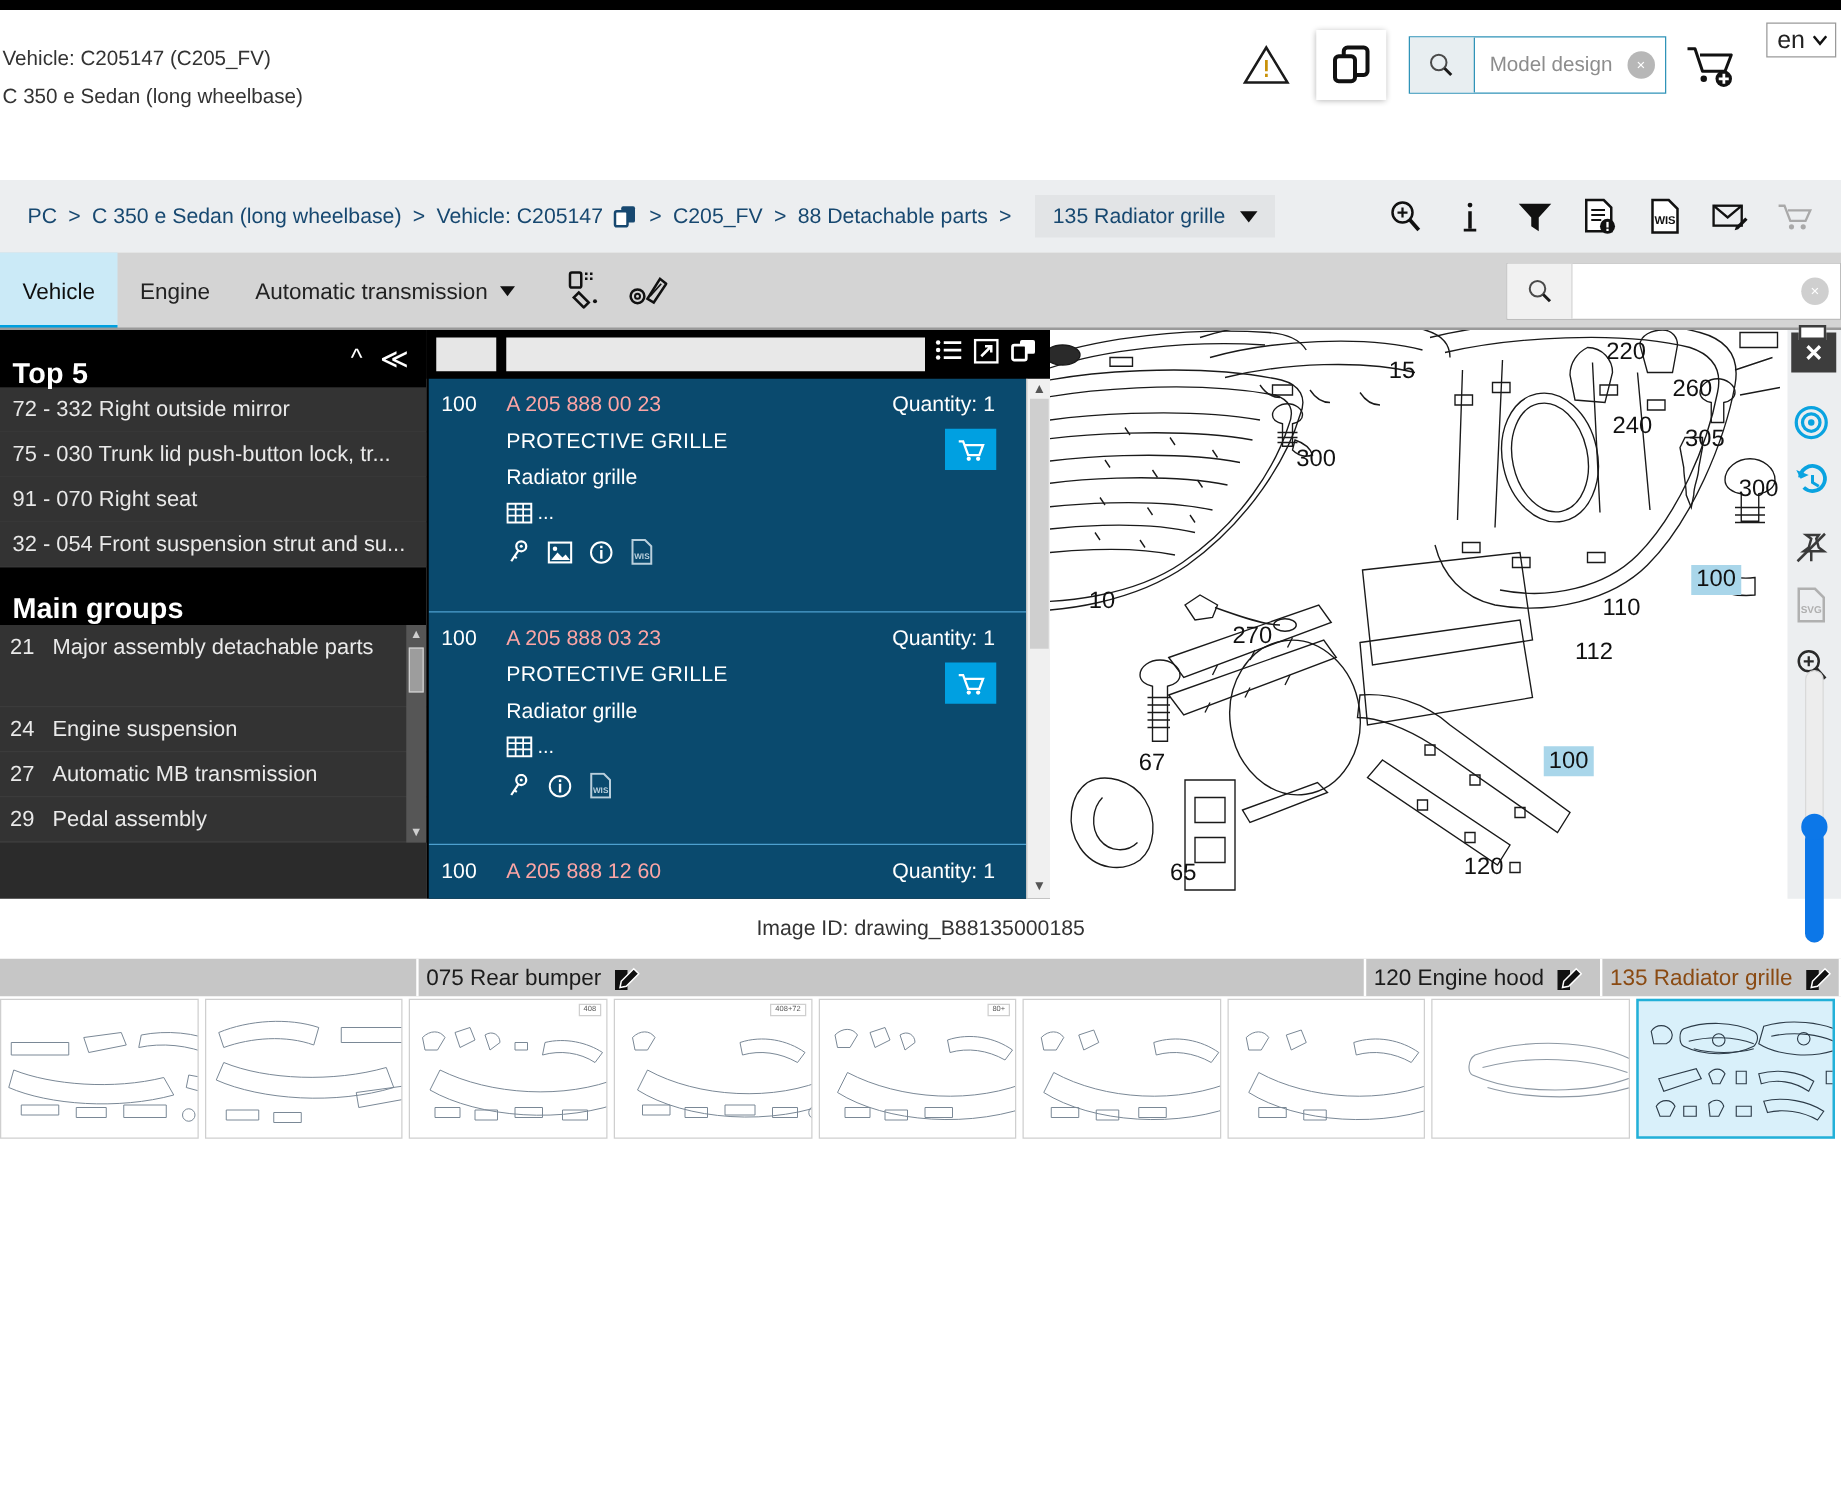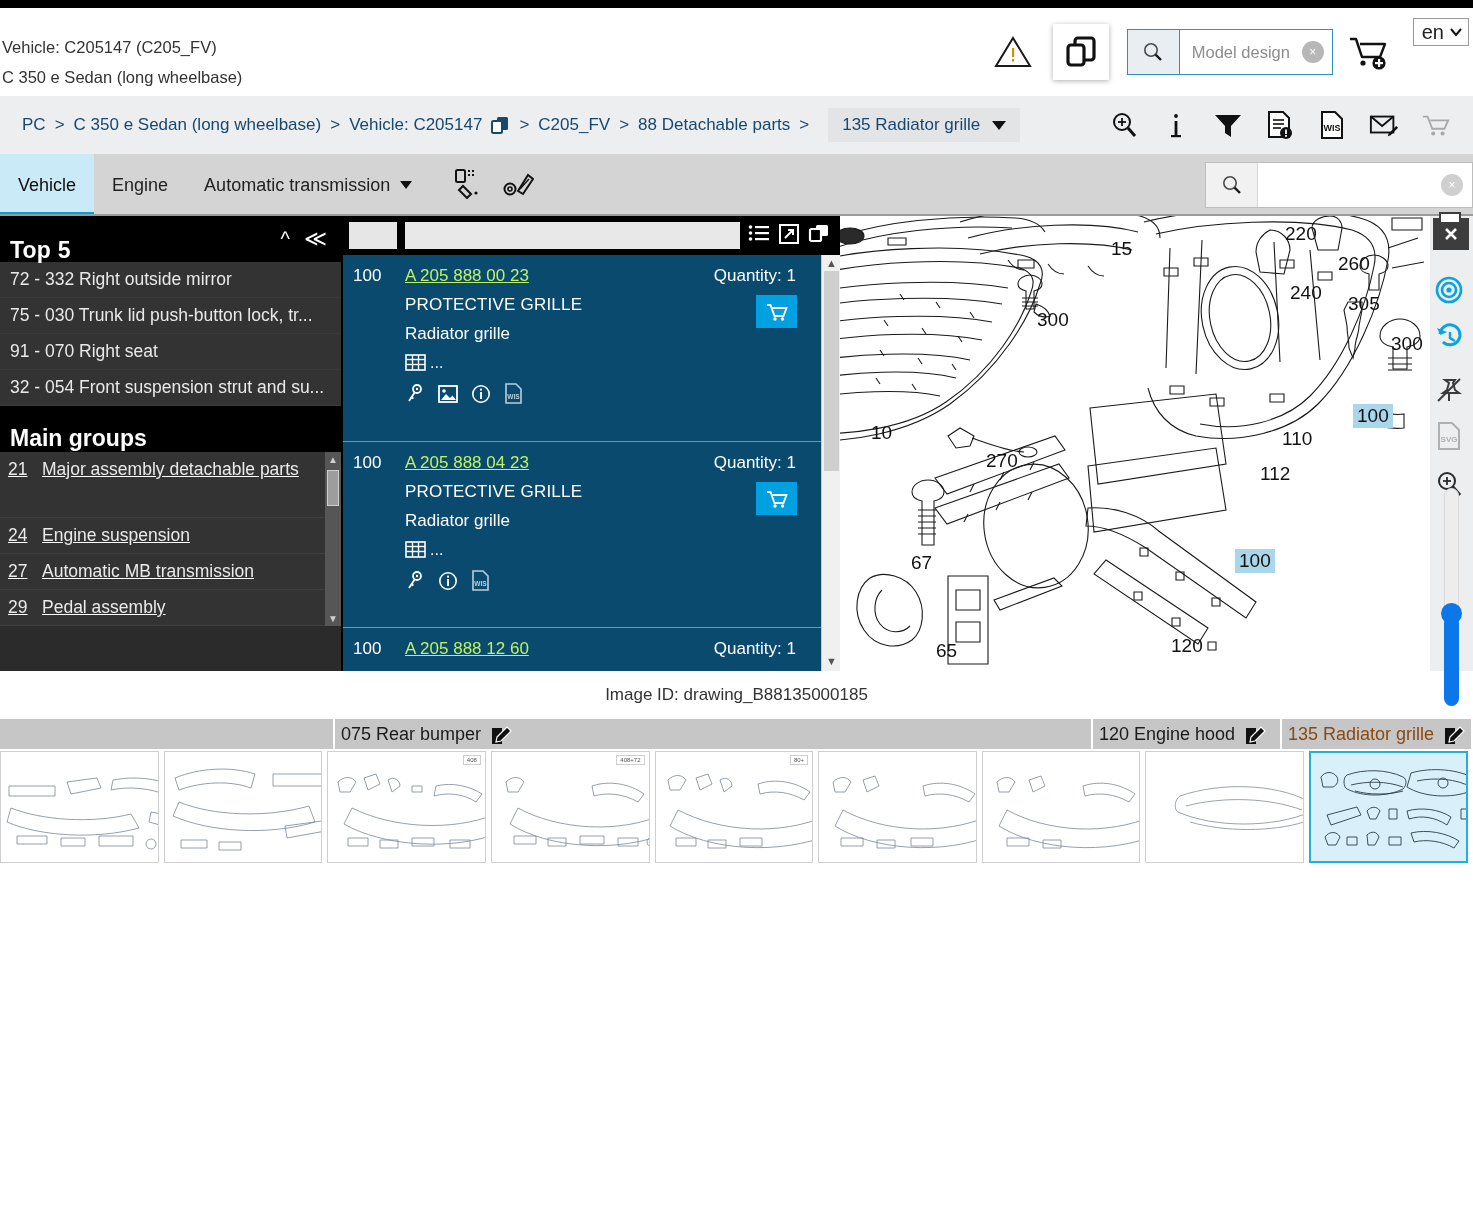--- a/index.html
+++ b/index.html
@@ -60,7 +60,7 @@
   
   .crumbbar {
     height: 58px; background: #eceef0; display:flex; align-items:center;
-    padding-left: 22px; position: relative;
+    padding-left: 22px; position: relative; margin-top: 48px;
   }
   .crumbs { display:flex; align-items:center; gap:0; }
   .crumb { font-size: 17px; color:#174870; white-space:nowrap; }

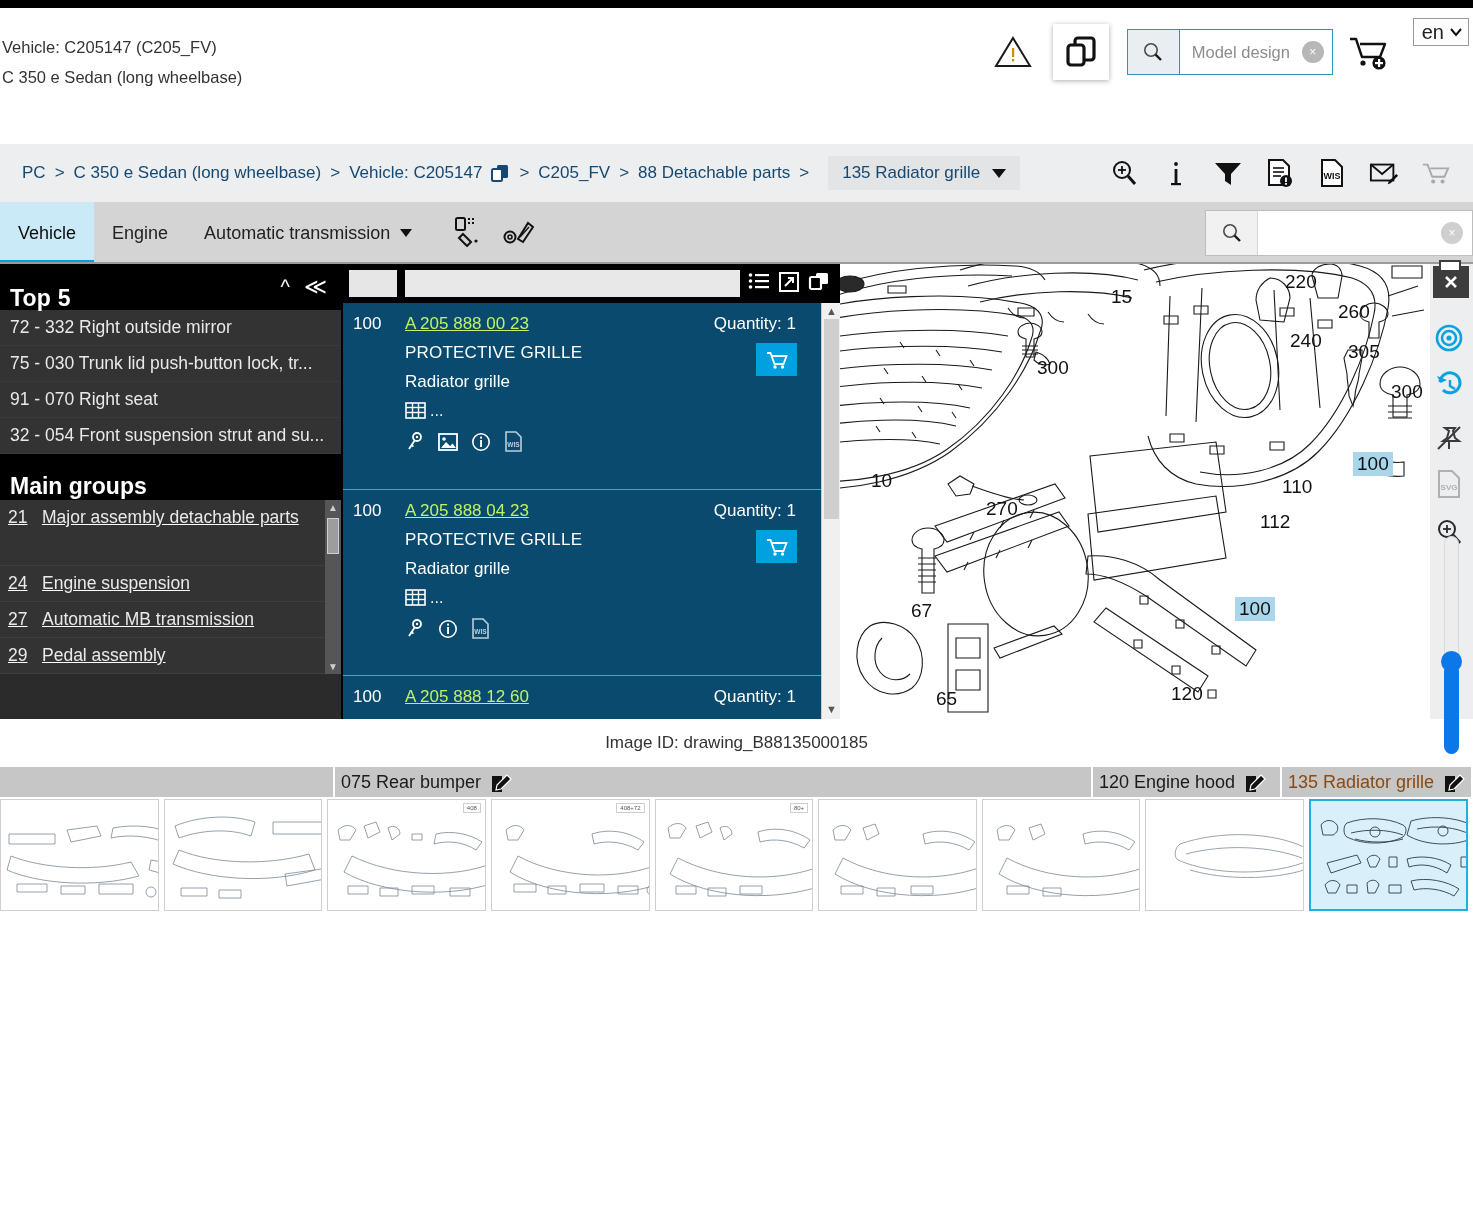--- a/index.html
+++ b/index.html
@@ -150,7 +150,7 @@
   .part:first-child { border-top:none; }
   .p-row1 { display:flex; align-items:flex-start; }
   .p-pos { width: 52px; font-size:17px; color:#fff; }
-  .p-num { font-size:17px; color:#bef264;text-decoration:underline; }
+  .p-num { font-size:17px; color:#fca5a5; }
   .p-qty { position:absolute; right: 25px; top: 11px; font-size:17px; color:#fff; }
   .p-cart {
     position:absolute; right: 24px; top: 40px; width:41px;height:33px;background:#00a0e1;

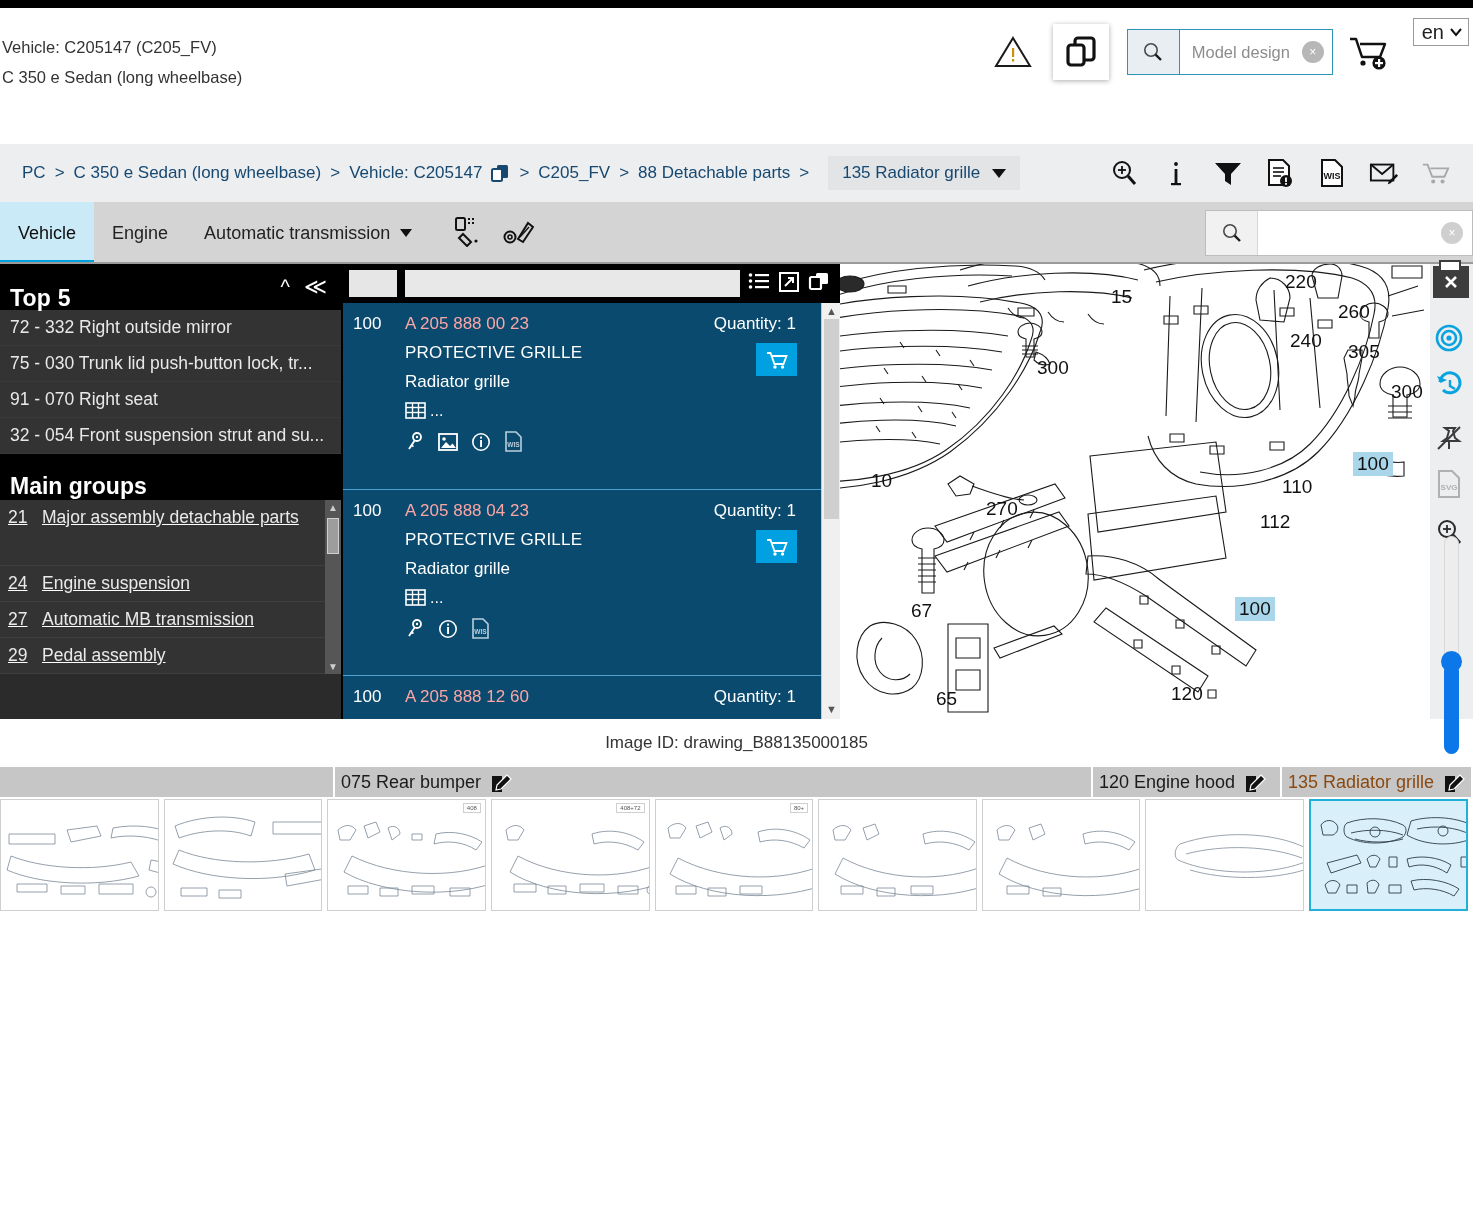--- a/index.html
+++ b/index.html
@@ -123,7 +123,7 @@
   }
   .sb-head2 { background:#000; height: 46px; display:flex; align-items:flex-end; padding-left:10px; }
   .sb-head2 h2 { font-size:23px; font-weight:bold; }
-  .mg-wrap { position:relative;text-decoration:underline; }
+  .mg-wrap { position:relative; }
   .mg-item {
     display:flex; align-items:center; height:36px; background:#333;
     border-bottom:1px solid #3f3f3f; font-size:17.5px; color:#eaeaea;

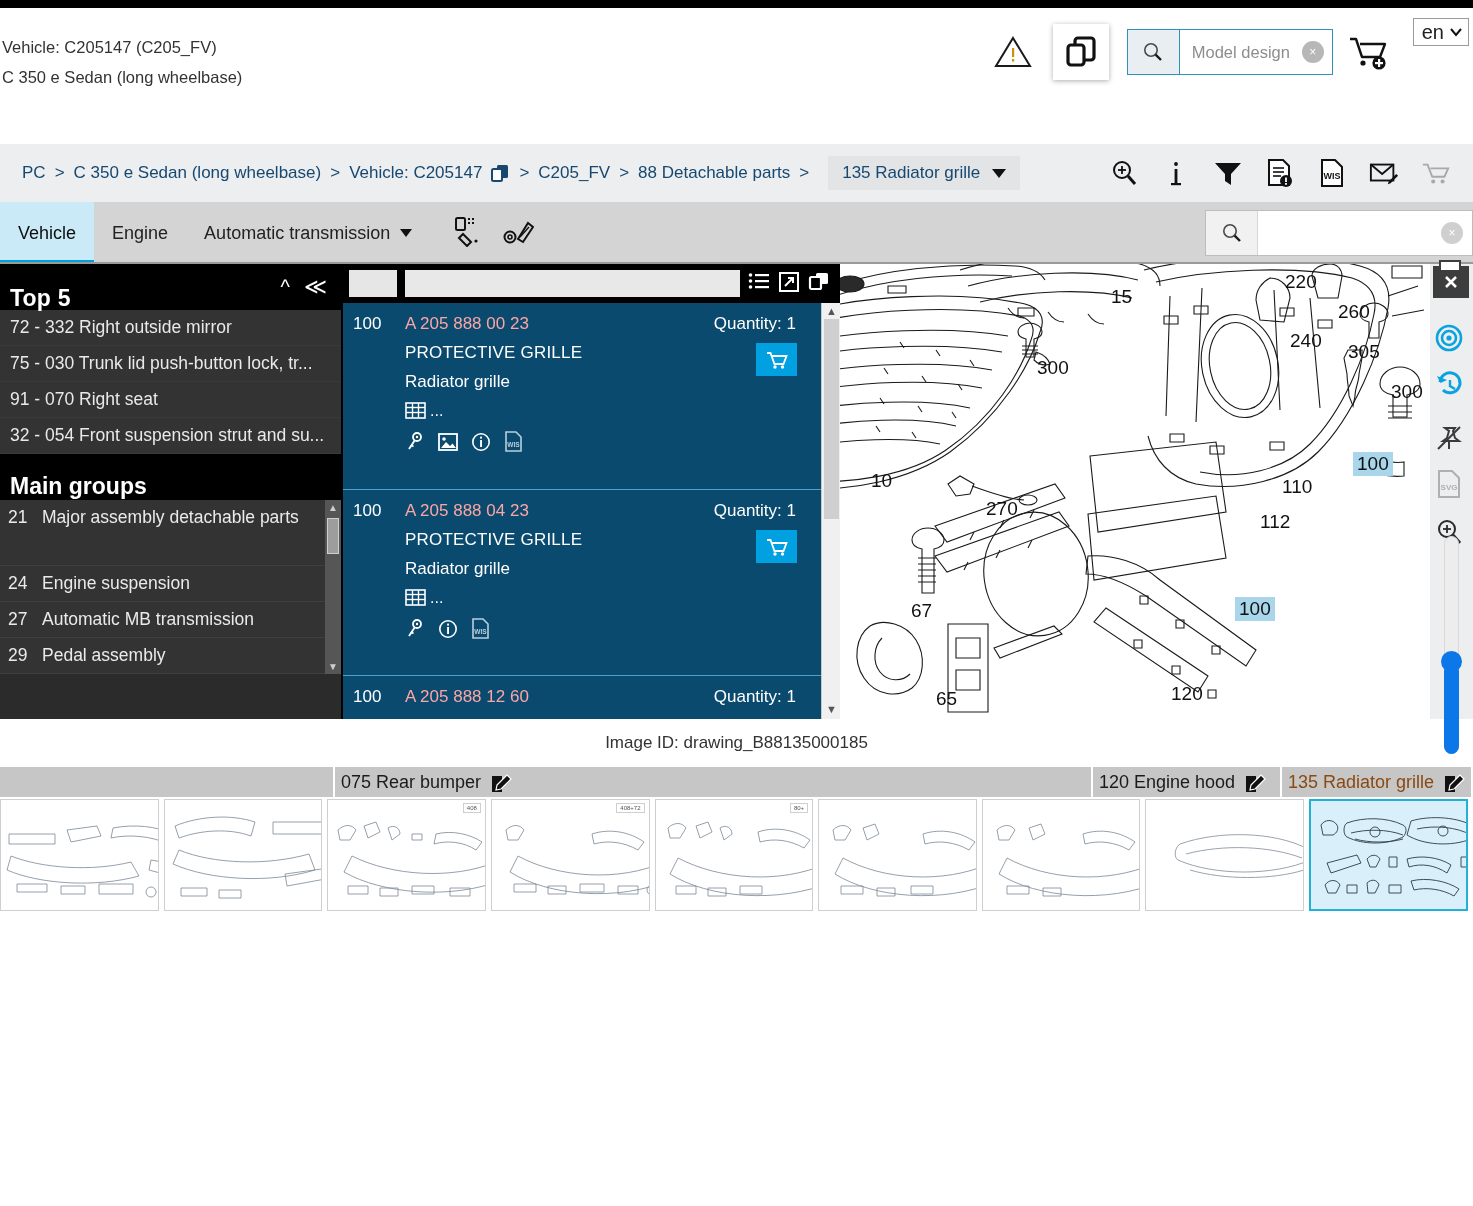--- a/index.html
+++ b/index.html
@@ -529,7 +529,7 @@
         <div class="part">
           <div class="p-row1">
             <span class="p-pos">100</span>
-            <span class="p-num">A 205 888 04 23</span>
+            <span class="p-num">A 205 888 03 23</span>
           </div>
           <div class="p-qty">
             <span>Quantity:</span>

